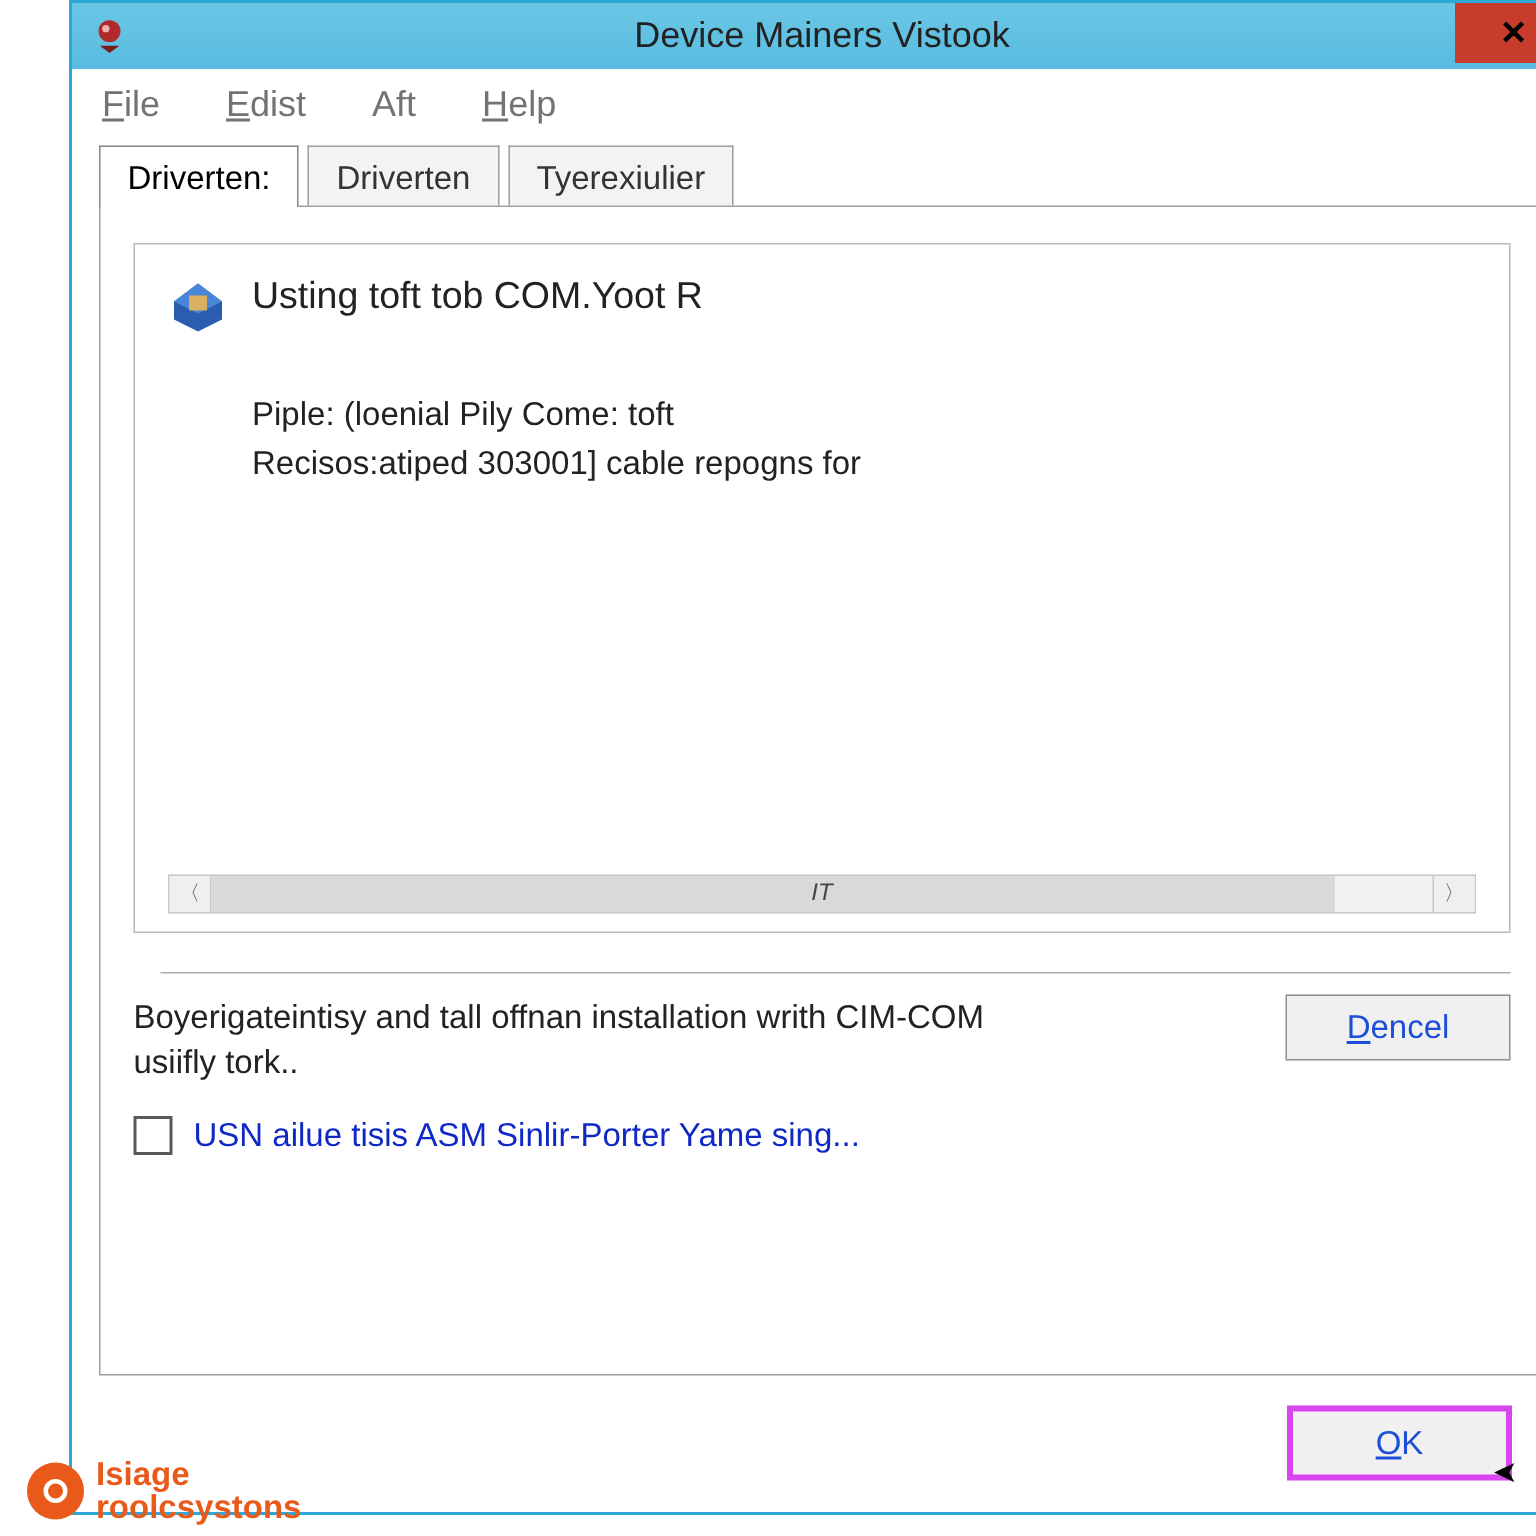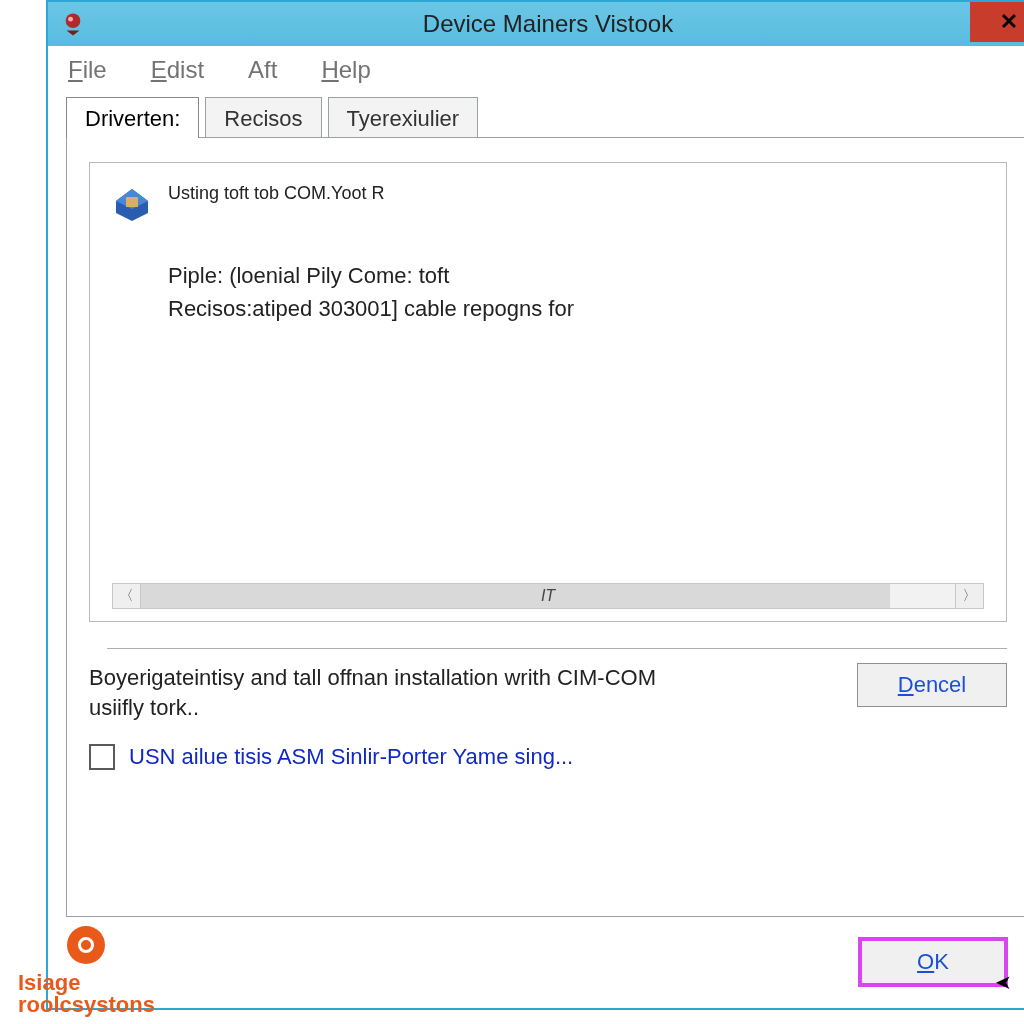--- a/index.html
+++ b/index.html
@@ -271,7 +271,7 @@
   <div class="client">
     <div class="tabstrip">
       <div class="tab active">Driverten:</div>
-      <div class="tab">Recisos</div>
+      <div class="tab">Driverten</div>
       <div class="tab">Tyerexiulier</div>
     </div>
 

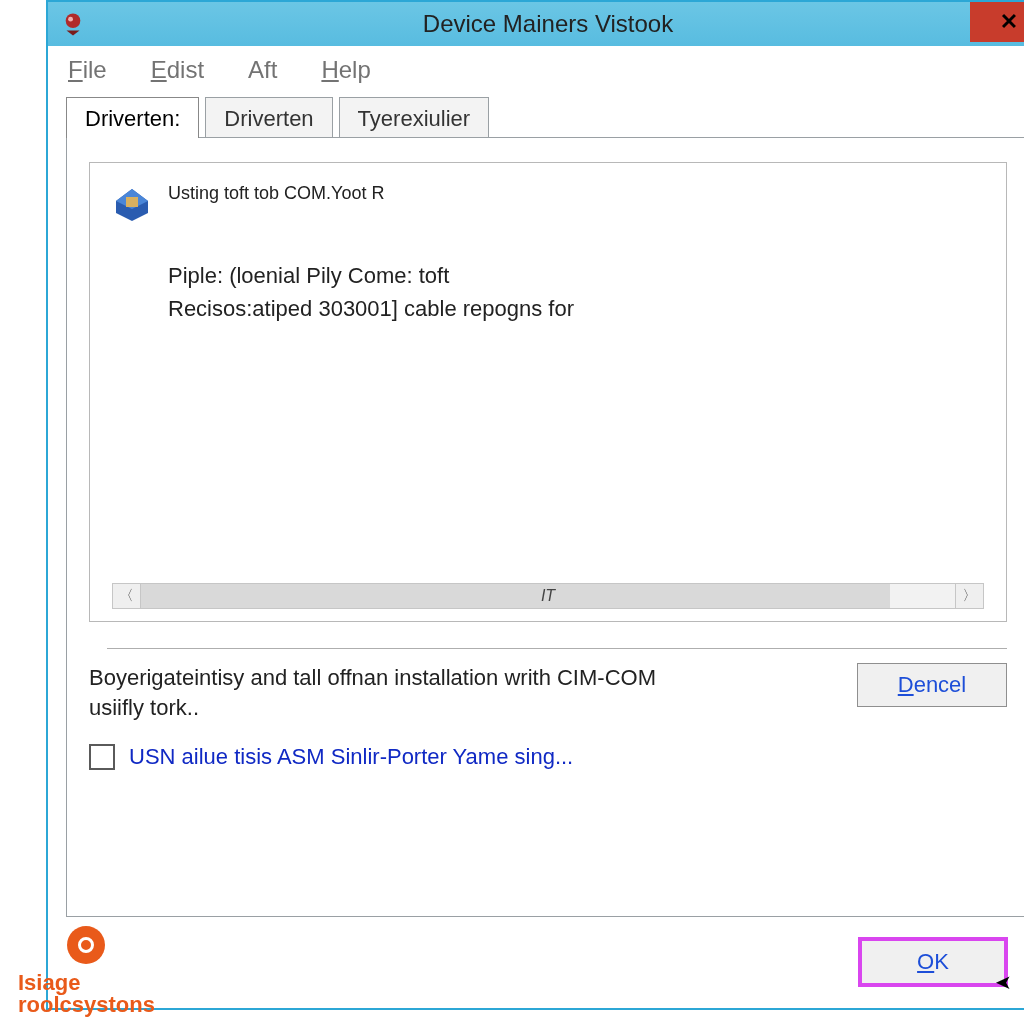--- a/index.html
+++ b/index.html
@@ -111,7 +111,7 @@
 }
 .dev-icon { width: 40px; height: 40px; flex: none; }
 .dev-icon svg { width: 100%; height: 100%; }
-.dev-title { font-size: 18px; color: #222; }
+.dev-title { font-size: 25px; color: #222; }
 .dev-details {
   margin-top: 36px;
   margin-left: 56px;

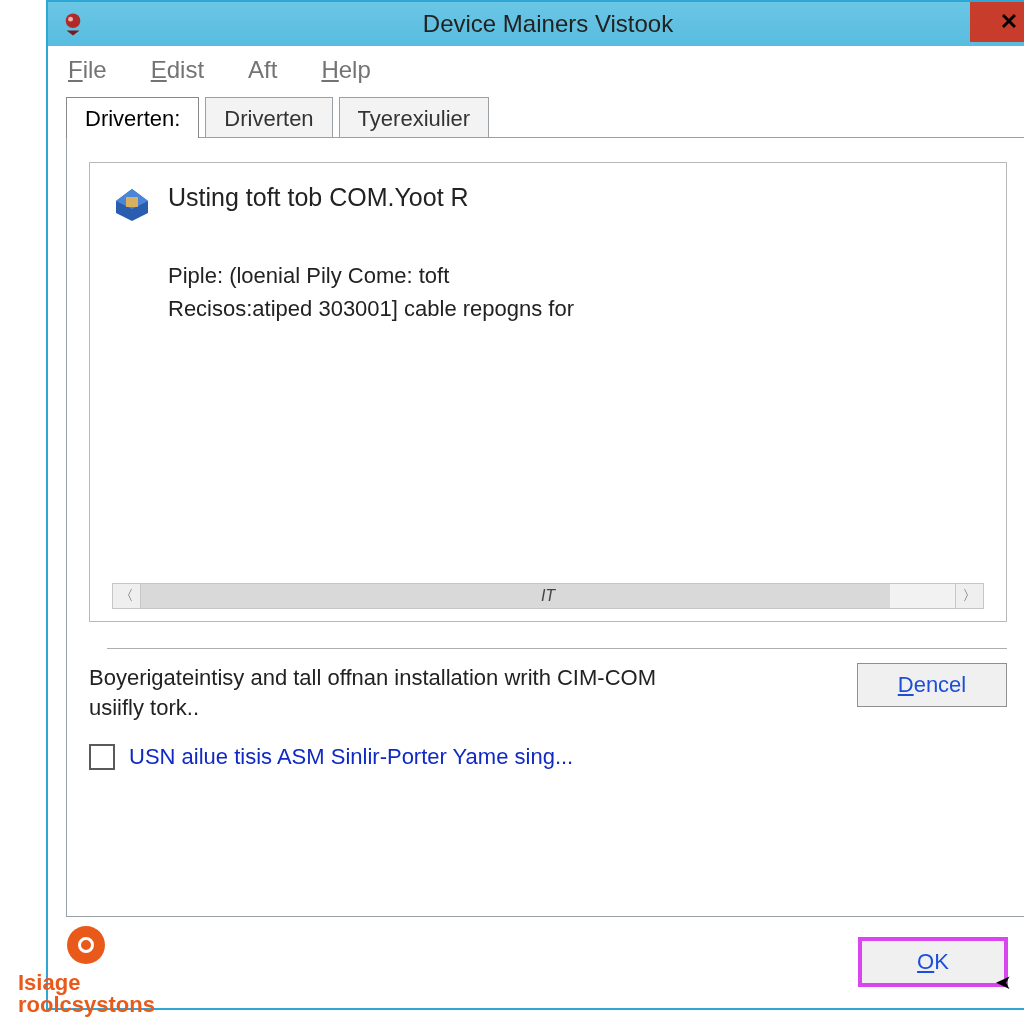--- a/index.html
+++ b/index.html
@@ -210,7 +210,6 @@
   display: flex;
   align-items: center;
   gap: 8px;
-  flex-direction: column;
 }
 .wm-icon {
   width: 38px; height: 38px;

